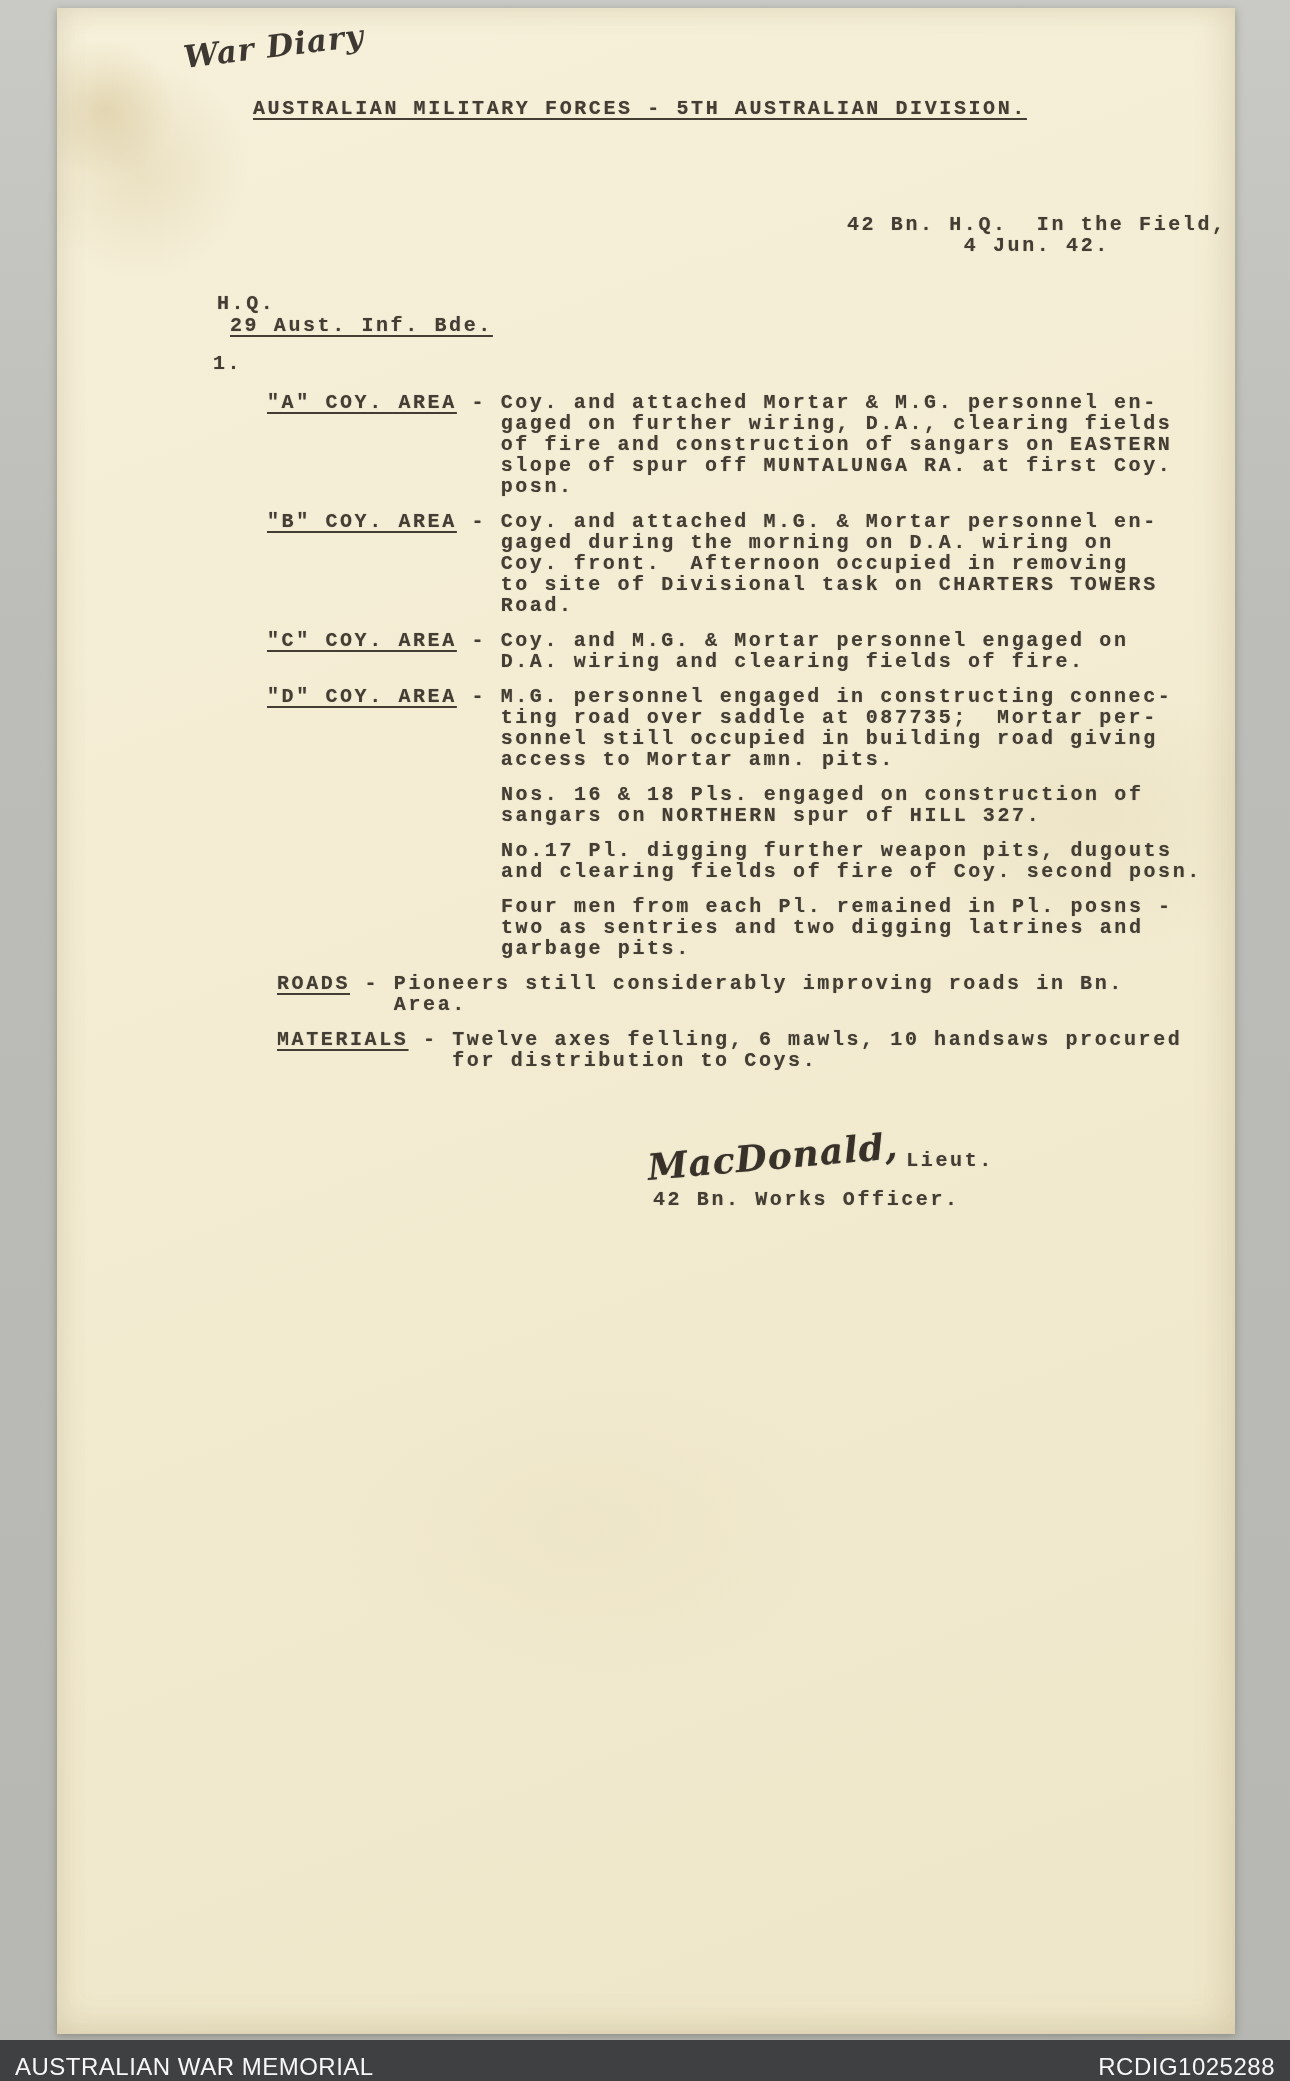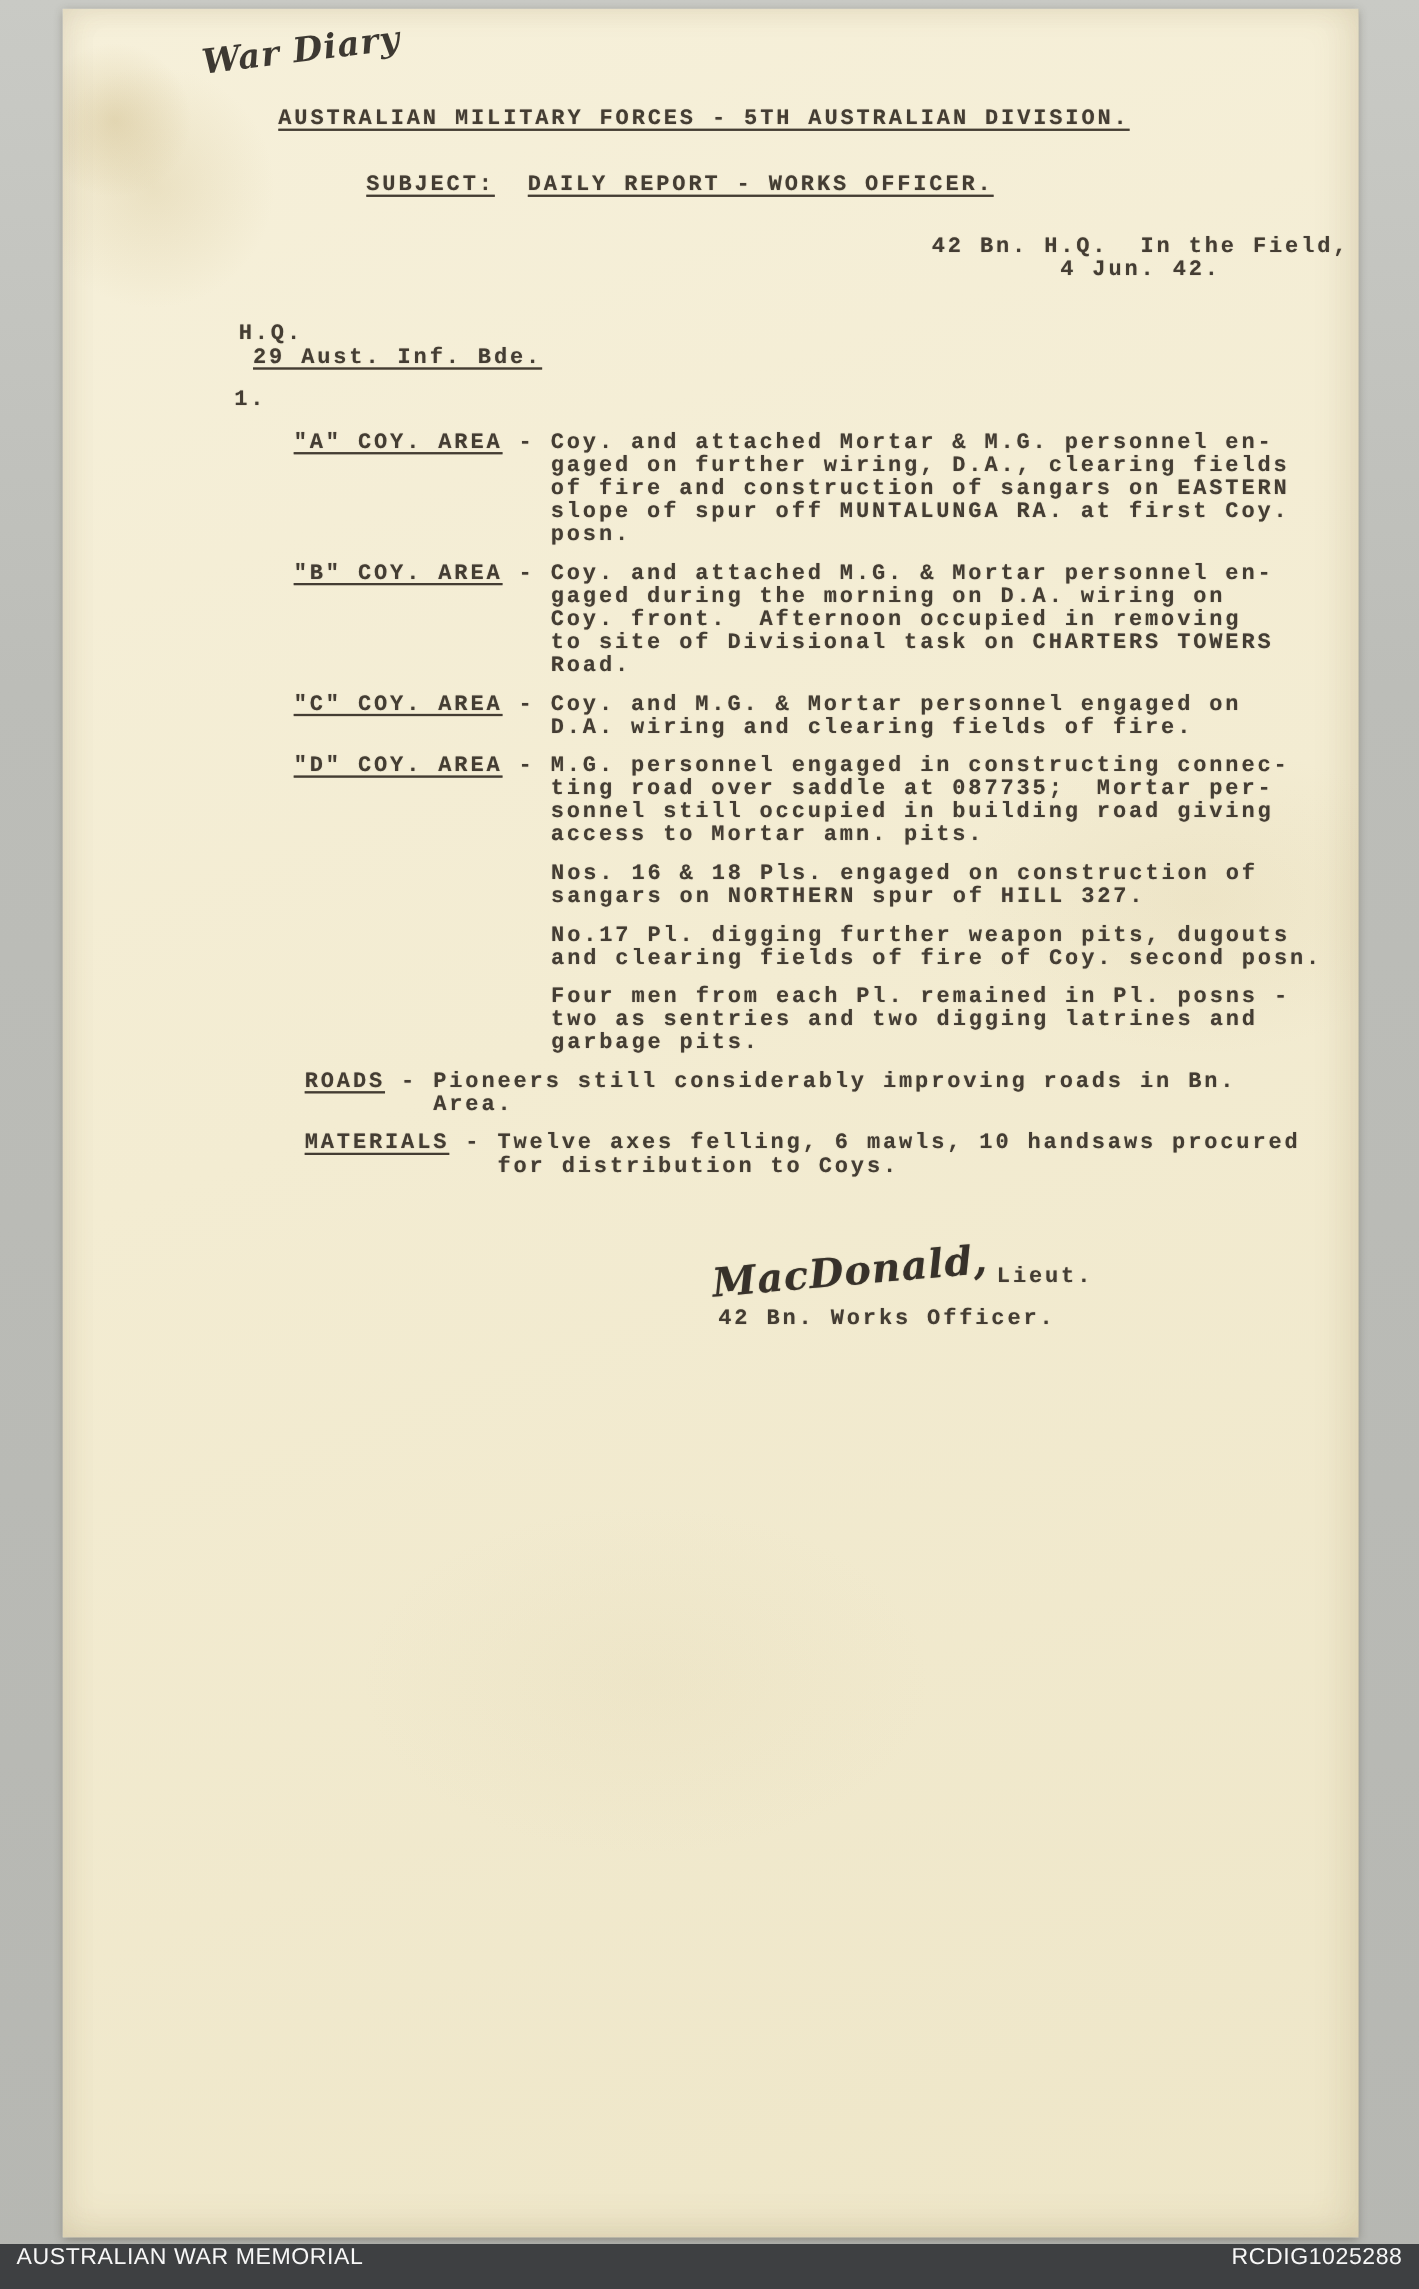--- a/index.html
+++ b/index.html
@@ -98,9 +98,6 @@
     <span class="u">AUSTRALIAN MILITARY FORCES - 5TH AUSTRALIAN DIVISION.</span>
   </div>
 
-  <div class="subject-line typed">
-    <span class="u">SUBJECT:</span><span class="gap"></span><span class="u">DAILY REPORT - WORKS OFFICER.</span>
-  </div>
 
   <div class="dateline typed pre">42 Bn. H.Q.  In the Field,
         4 Jun. 42.</div>

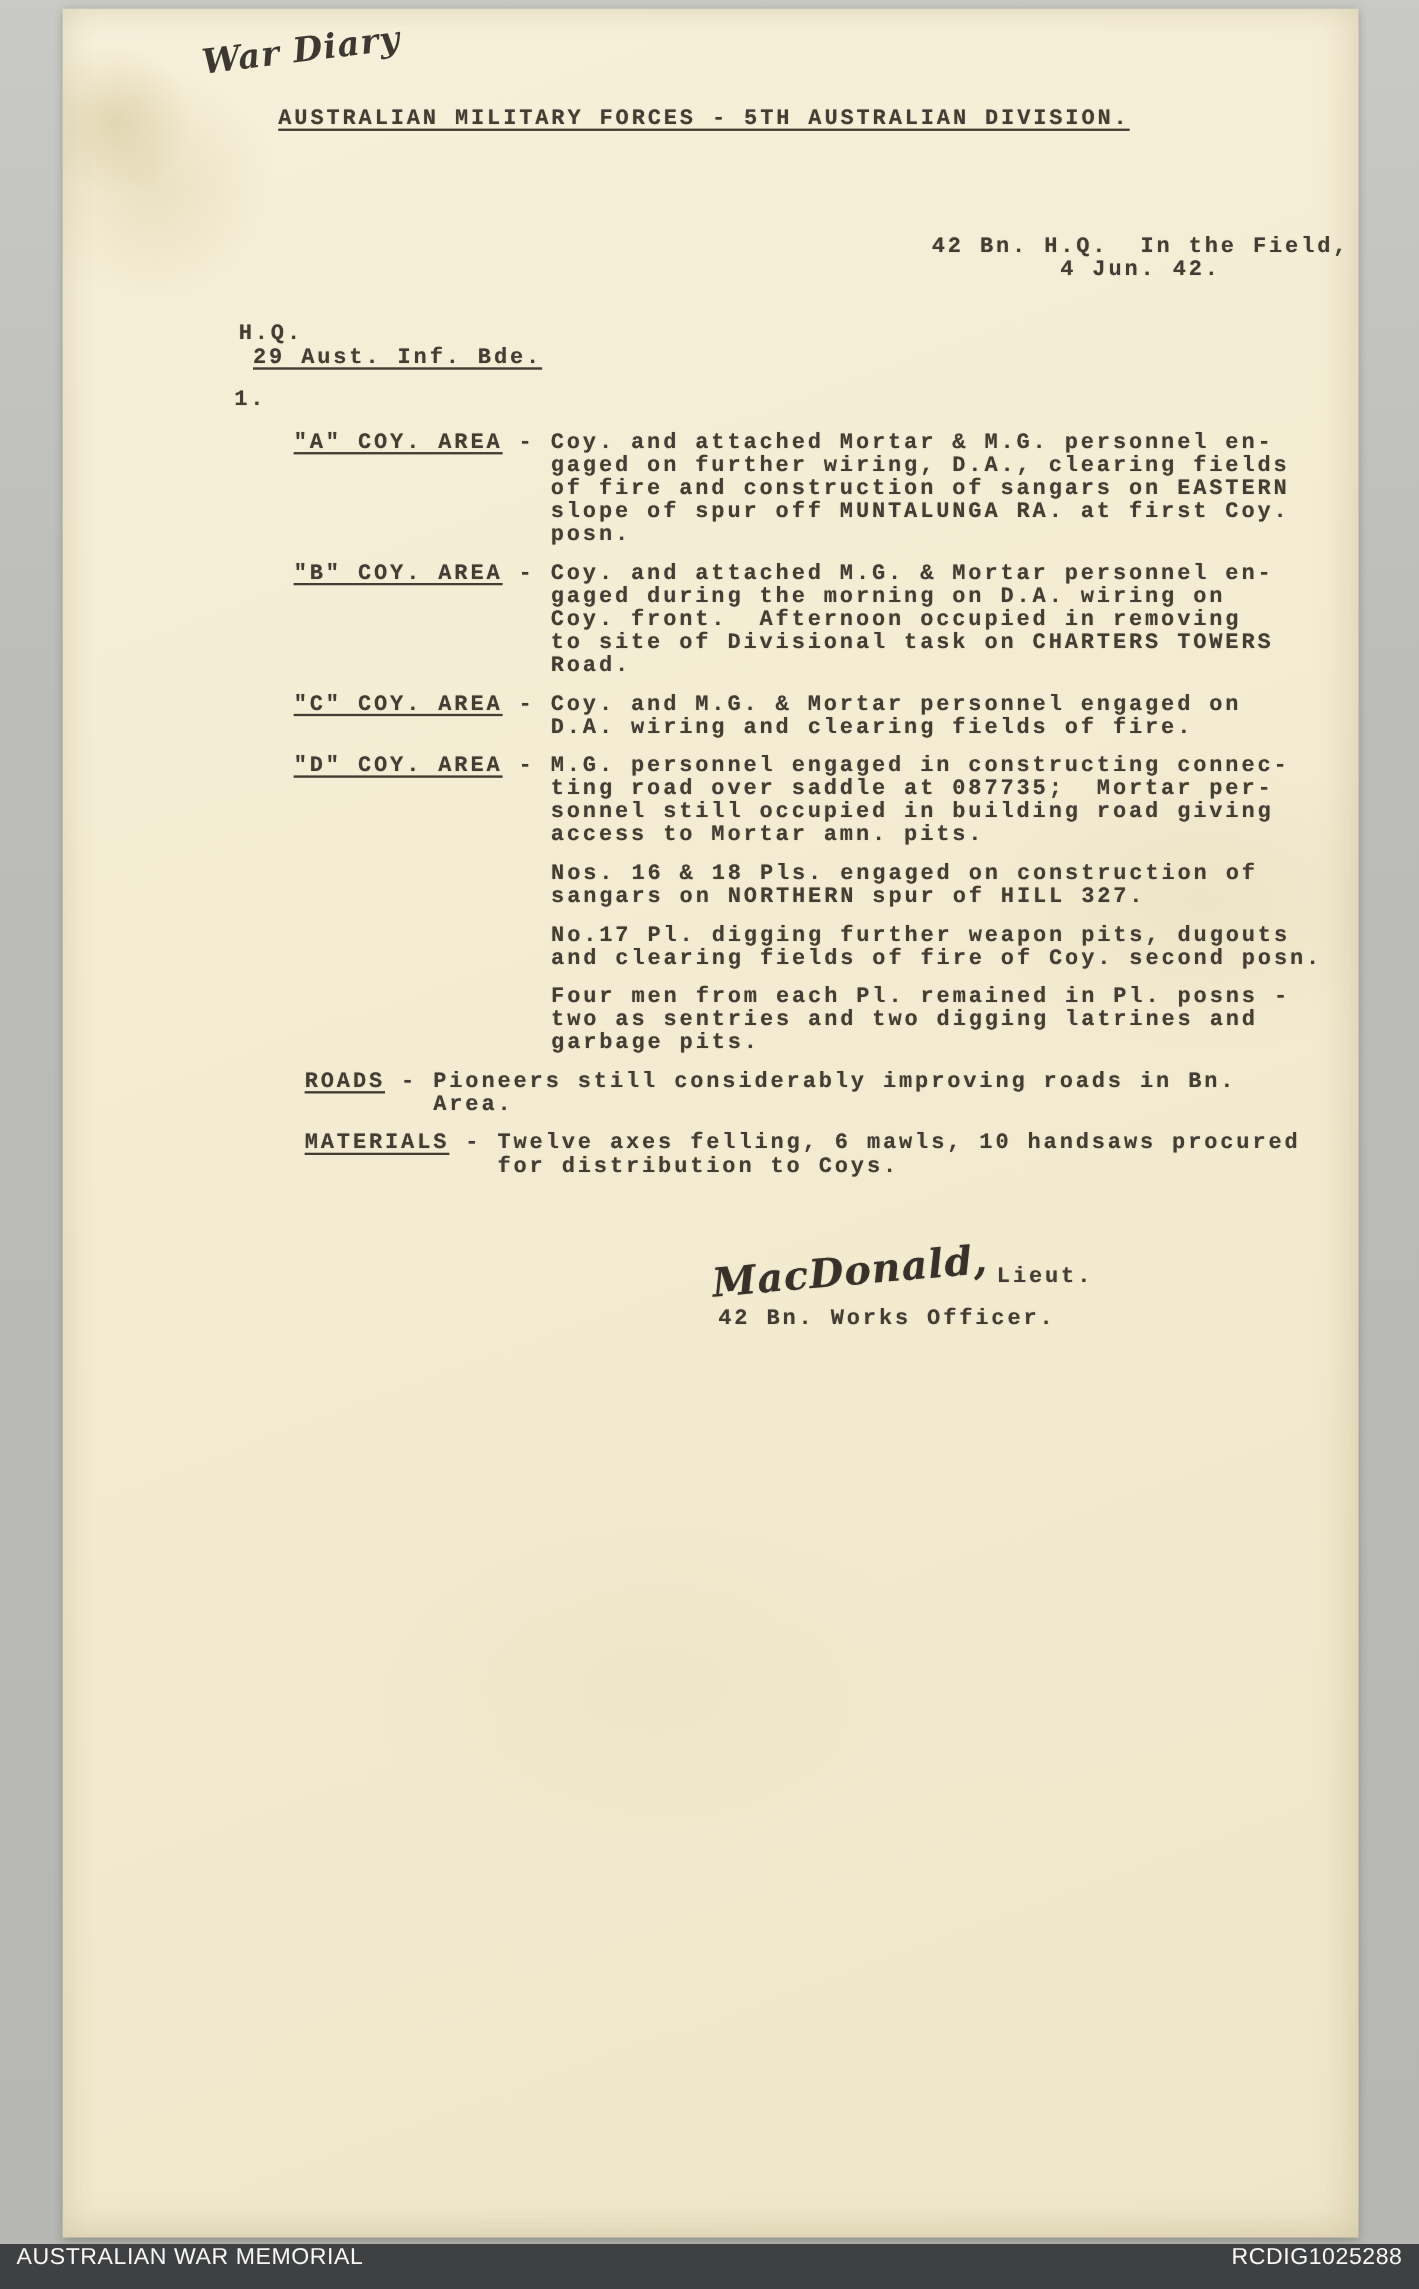--- a/index.html
+++ b/index.html
@@ -81,9 +81,9 @@
   .footer {
     position:absolute; left:0; bottom:0; width:1290px; height:41px;
     background:#3e4042;
-    display:flex; align-items:flex-start; justify-content:space-between;
+    display:flex; align-items:flex-end; justify-content:space-between;
     padding:0 15px;
-    font-family:"Liberation Sans",sans-serif; font-size:21px; color:#f7f7f7;
+    font-family:"Liberation Sans",sans-serif; font-size:24px; color:#f7f7f7;
     letter-spacing:0.5px;
   }
 </style>

